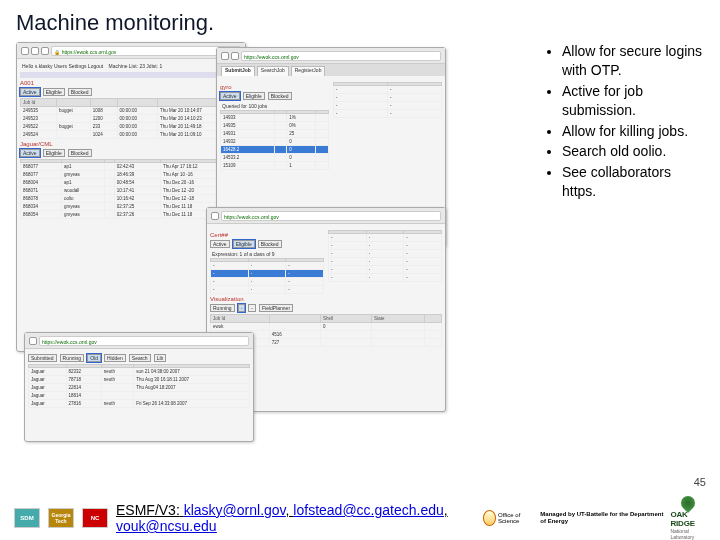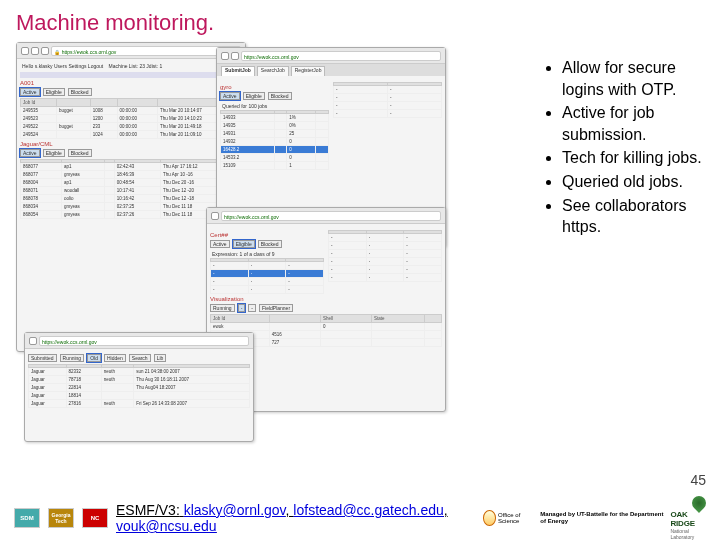--- a/index.html
+++ b/index.html
@@ -5,7 +5,7 @@
   * { box-sizing: border-box; margin: 0; padding: 0; }
   body { font-family: Arial, sans-serif; width: 720px; height: 540px; position: relative; background: #fff; }
   .slide { width: 100%; height: 100%; position: relative; padding: 10px 16px; }
-  .title { font-size: 22px; color: #be185d; margin-bottom: 6px; }
+  .title { font-size: 22px; color: #0f172a; margin-bottom: 6px; }
   .content-row { display: flex; gap: 10px; }
   .screenshots { flex: 0 0 520px; height: 400px; position: relative; }
   .browser { position: absolute; background: #f4f4f4; border: 1px solid #aaa; border-radius: 3px; box-shadow: 1px 1px 3px rgba(0,0,0,0.2); font-size: 5px; color: #333; }

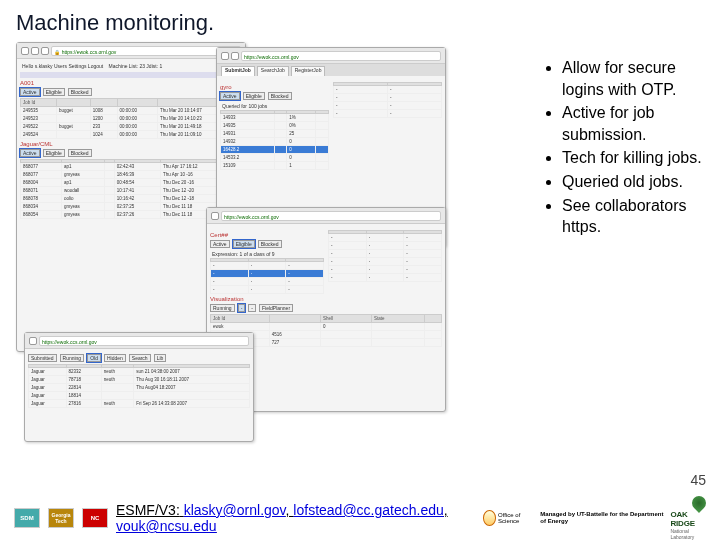--- a/index.html
+++ b/index.html
@@ -32,7 +32,7 @@
   .sect-h { font-size: 6px; color: #b33; margin: 2px 0; }
   .row-split { display: flex; gap: 4px; margin-top: 3px; }
   .col { flex: 1; }
-  .bullets { flex: 1; font-size: 16px; line-height: 1.35; color: #000; padding-left: 2px; margin-top: 15px; }
+  .bullets { flex: 1; font-size: 14px; line-height: 1.35; color: #000; padding-left: 2px; }
   .bullets li { list-style: disc; margin-left: 14px; margin-bottom: 2px; }
   .page-num { position: absolute; right: 14px; bottom: 52px; font-size: 14px; color: #444; }
   .footer { position: absolute; left: 0; bottom: 0; width: 100%; height: 44px; display: flex; align-items: center; padding: 0 14px; gap: 8px; }

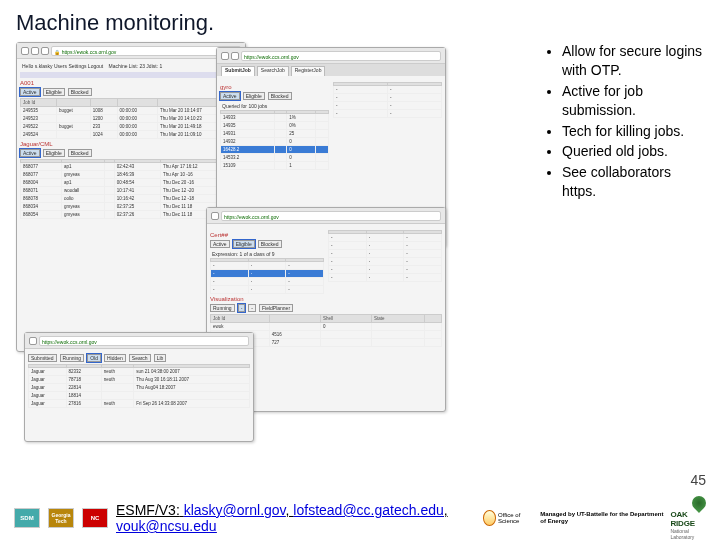--- a/index.html
+++ b/index.html
@@ -478,7 +478,7 @@
     <ul class="bullets">
       <li>Allow for secure logins with OTP.</li>
       <li>Active for job submission.</li>
-      <li>Tech for killing jobs.</li>
+      <li>Allow for killing jobs.</li>
       <li>Queried old jobs.</li>
       <li>See collaborators https.</li>
     </ul>

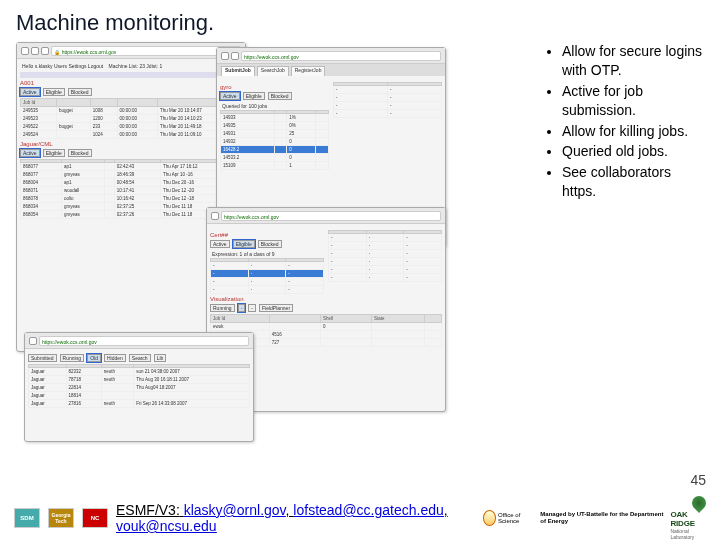--- a/index.html
+++ b/index.html
@@ -479,7 +479,7 @@
       <li>Allow for secure logins with OTP.</li>
       <li>Active for job submission.</li>
       <li>Allow for killing jobs.</li>
-      <li>Queried old jobs.</li>
+      <li>Search old oolio.</li>
       <li>See collaborators https.</li>
     </ul>
   </div>

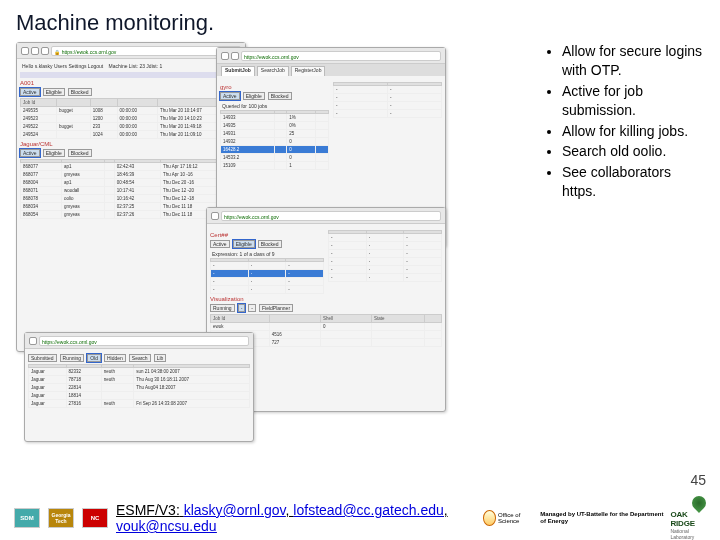--- a/index.html
+++ b/index.html
@@ -34,7 +34,7 @@
   .col { flex: 1; }
   .bullets { flex: 1; font-size: 14px; line-height: 1.35; color: #000; padding-left: 2px; }
   .bullets li { list-style: disc; margin-left: 14px; margin-bottom: 2px; }
-  .page-num { position: absolute; right: 14px; bottom: 52px; font-size: 14px; color: #444; }
+  .page-num { position: absolute; right: 14px; bottom: 52px; font-size: 11px; color: #444; }
   .footer { position: absolute; left: 0; bottom: 0; width: 100%; height: 44px; display: flex; align-items: center; padding: 0 14px; gap: 8px; }
   .logo { font-size: 7px; text-align: center; display: flex; flex-direction: column; align-items: center; }
   .logo-box { width: 26px; height: 20px; background: #eee; border: 1px solid #ccc; display: flex; align-items: center; justify-content: center; font-size: 6px; font-weight: bold; }

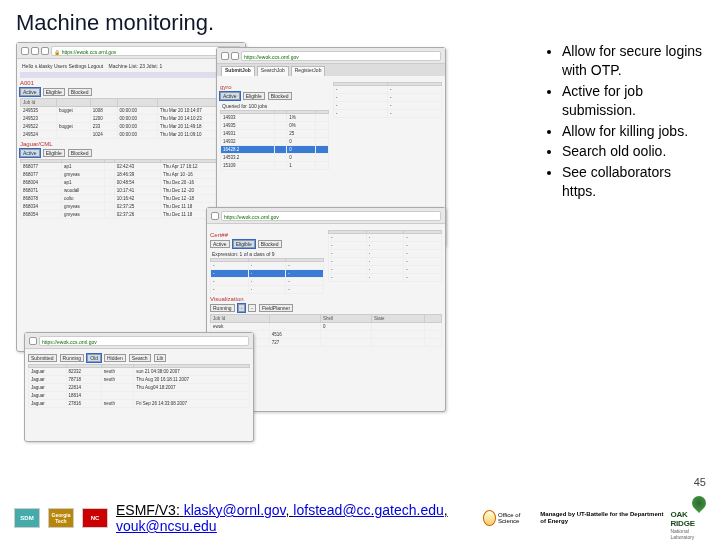--- a/index.html
+++ b/index.html
@@ -42,7 +42,7 @@
   .footer-text a { color: #00d; text-decoration: underline; }
   .footer-right { margin-left: auto; display: flex; align-items: center; gap: 6px; }
   .mgmt { font-size: 6px; font-weight: bold; text-align: left; line-height: 1.1; }
-  .ornl { display: flex; flex-direction: column; align-items: flex-end; }
+  .ornl { display: flex; flex-direction: column; align-items: center; }
   .leaf { width: 14px; height: 14px; background: radial-gradient(#2a6b2a, #4a9b4a); border-radius: 50% 50% 50% 0; transform: rotate(-45deg); }
   .ornl-txt { font-size: 8px; font-weight: bold; color: #1a4a1a; letter-spacing: -0.2px; }
   .ornl-sub { font-size: 5px; color: #666; }

